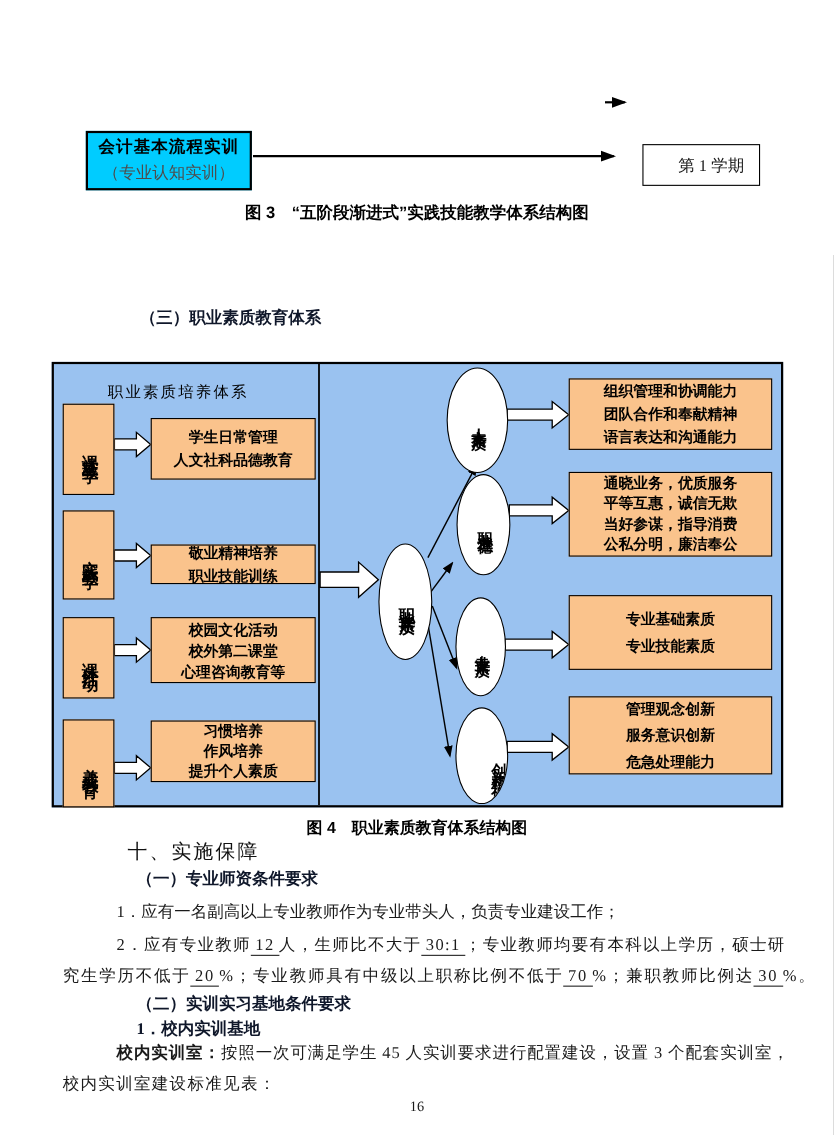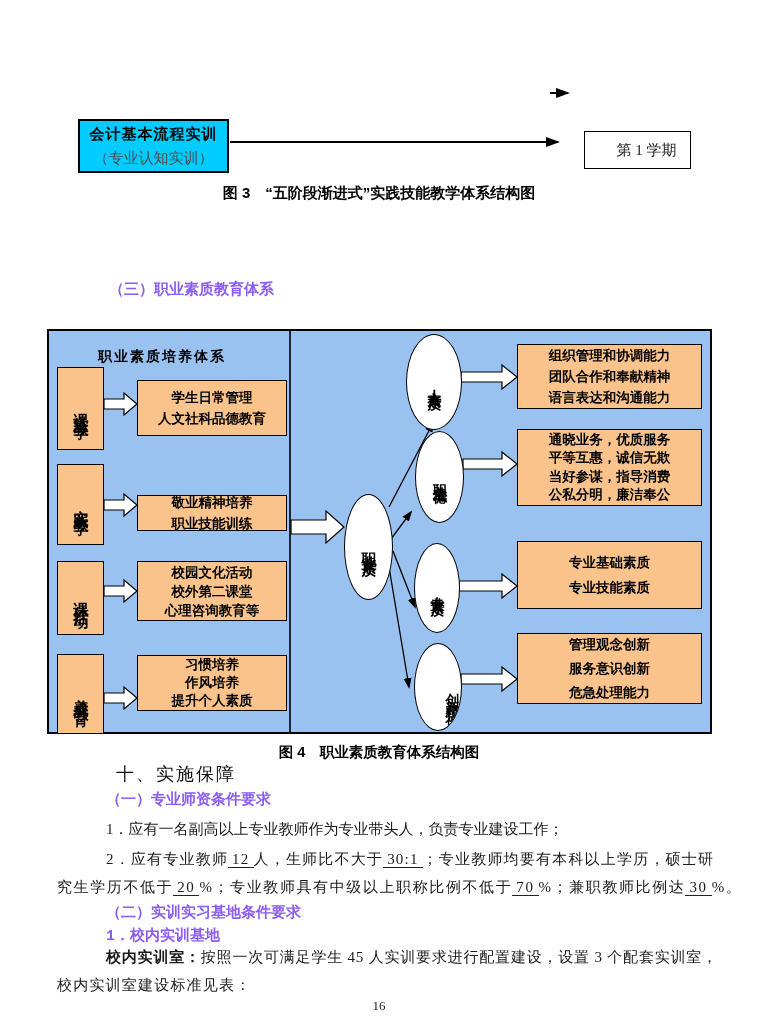--- a/index.html
+++ b/index.html
@@ -37,7 +37,7 @@
     font-weight:bold;font-size:15px;color:#000;
   }
   
-  .h-sans{font-family:Liberation Mono, monospace;font-weight:bold;font-size:15px;color:#8b5cf6;}
+  .h-sans{font-family:Liberation Serif, serif;font-weight:bold;font-size:15px;color:#0f172a;margin-left:18px;}
   .body-line{font-size:15px;color:#1a1a1a;white-space:nowrap;}
   .big-heading{
     font-family:"Liberation Sans","DejaVu Sans",sans-serif;

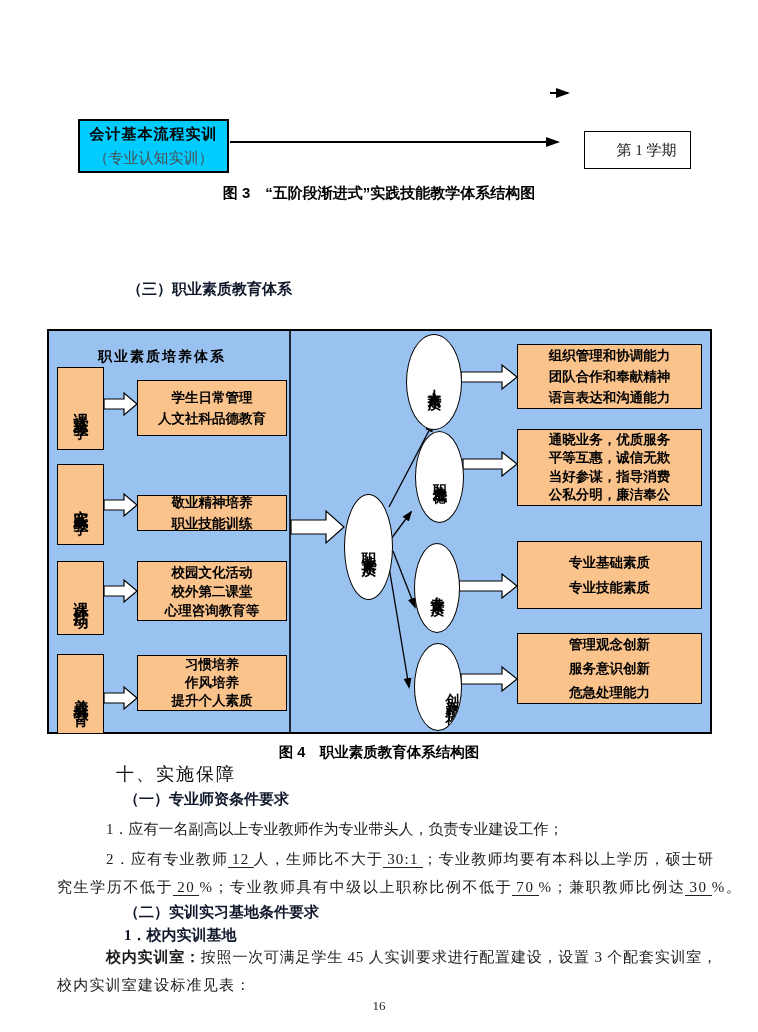--- a/index.html
+++ b/index.html
@@ -54,7 +54,7 @@
   .diagram .arrows{position:absolute;left:0;top:0;pointer-events:none;}
   .dg-title{
     position:absolute;left:26px;top:17px;
-    font-weight:bold;font-size:14px;letter-spacing:2px;color:#000;white-space:nowrap;padding-left:23px;
+    font-weight:normal;font-size:14px;letter-spacing:2px;color:#000;white-space:nowrap;padding-left:23px;
   }
   .cat-box{
     position:absolute;left:8px;width:47px;

